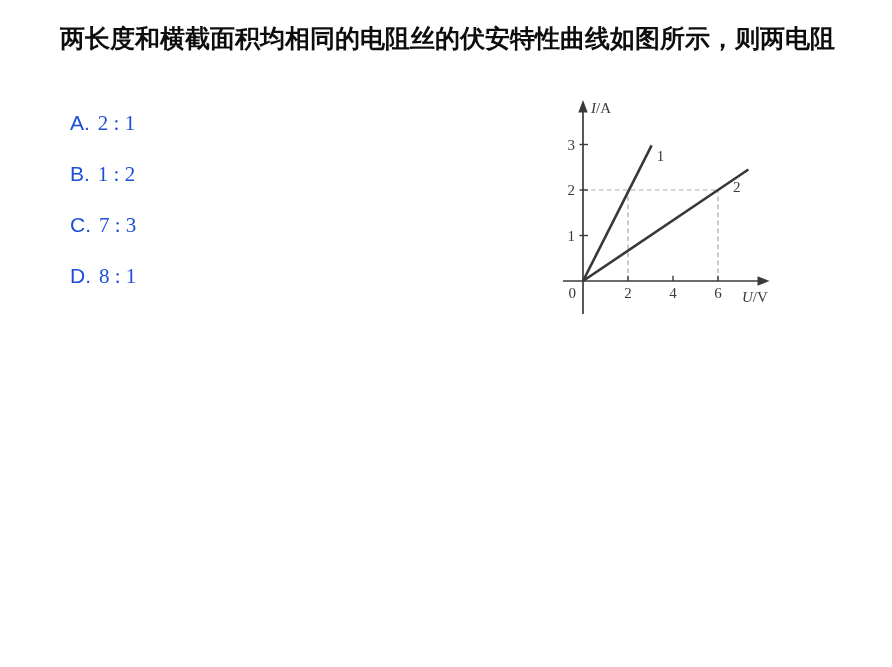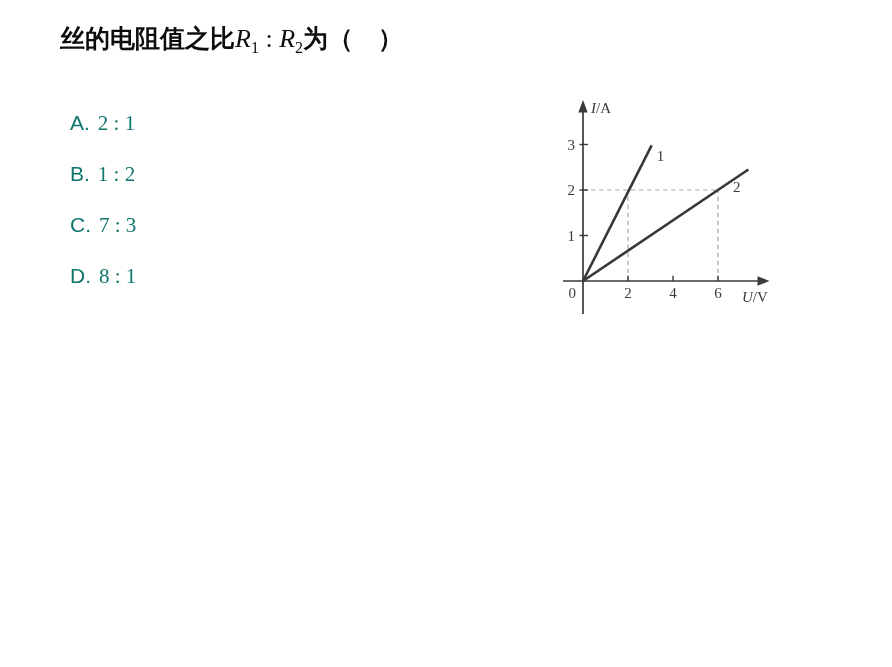--- a/index.html
+++ b/index.html
@@ -63,6 +63,7 @@
 <div>
 
   <div class="question">
+    <div class="qline">两长度和横截面积均相同的电阻丝的伏安特性曲线如图所示，则两电阻</div>
     <div class="qline"><span>丝的电阻值之比</span><span class="math"><i>R</i><sub>1</sub><span> : </span><i>R</i><sub>2</sub></span><span>为（　）</span></div>
   </div>
 

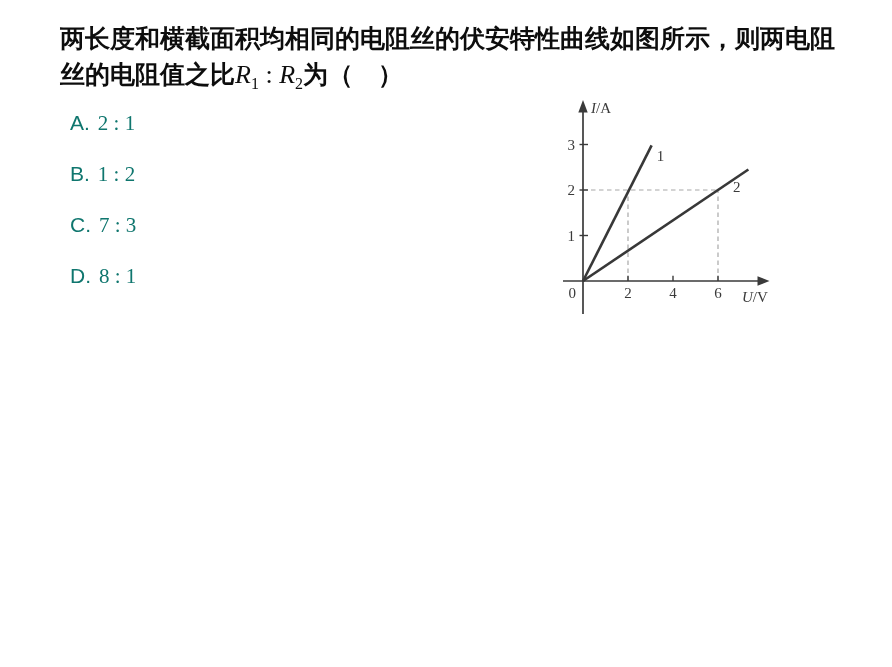--- a/index.html
+++ b/index.html
@@ -64,7 +64,6 @@
 
   <div class="question">
     <div class="qline">两长度和横截面积均相同的电阻丝的伏安特性曲线如图所示，则两电阻</div>
-    <div class="qline"><span>丝的电阻值之比</span><span class="math"><i>R</i><sub>1</sub><span> : </span><i>R</i><sub>2</sub></span><span>为（　）</span></div>
   </div>
 
   <div class="options">

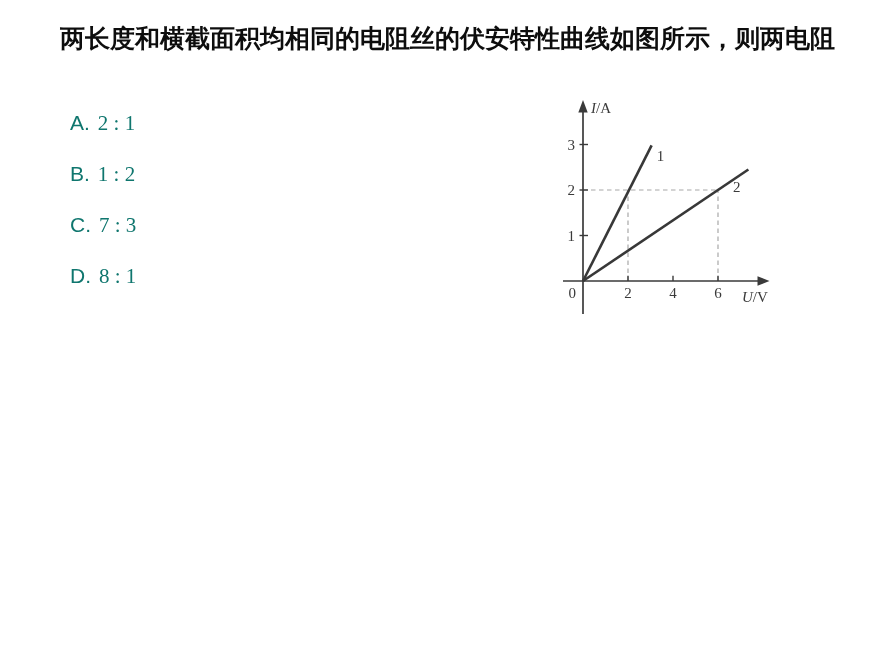--- a/index.html
+++ b/index.html
@@ -37,7 +37,7 @@
     line-height: 26px;
     margin-bottom: 25px;
     font-size: 21px;
-    color: #0f766e;
+    color: #1d4ed8;
   }
   .opt-label {
     font-family: "Liberation Sans", "DejaVu Sans", sans-serif;

